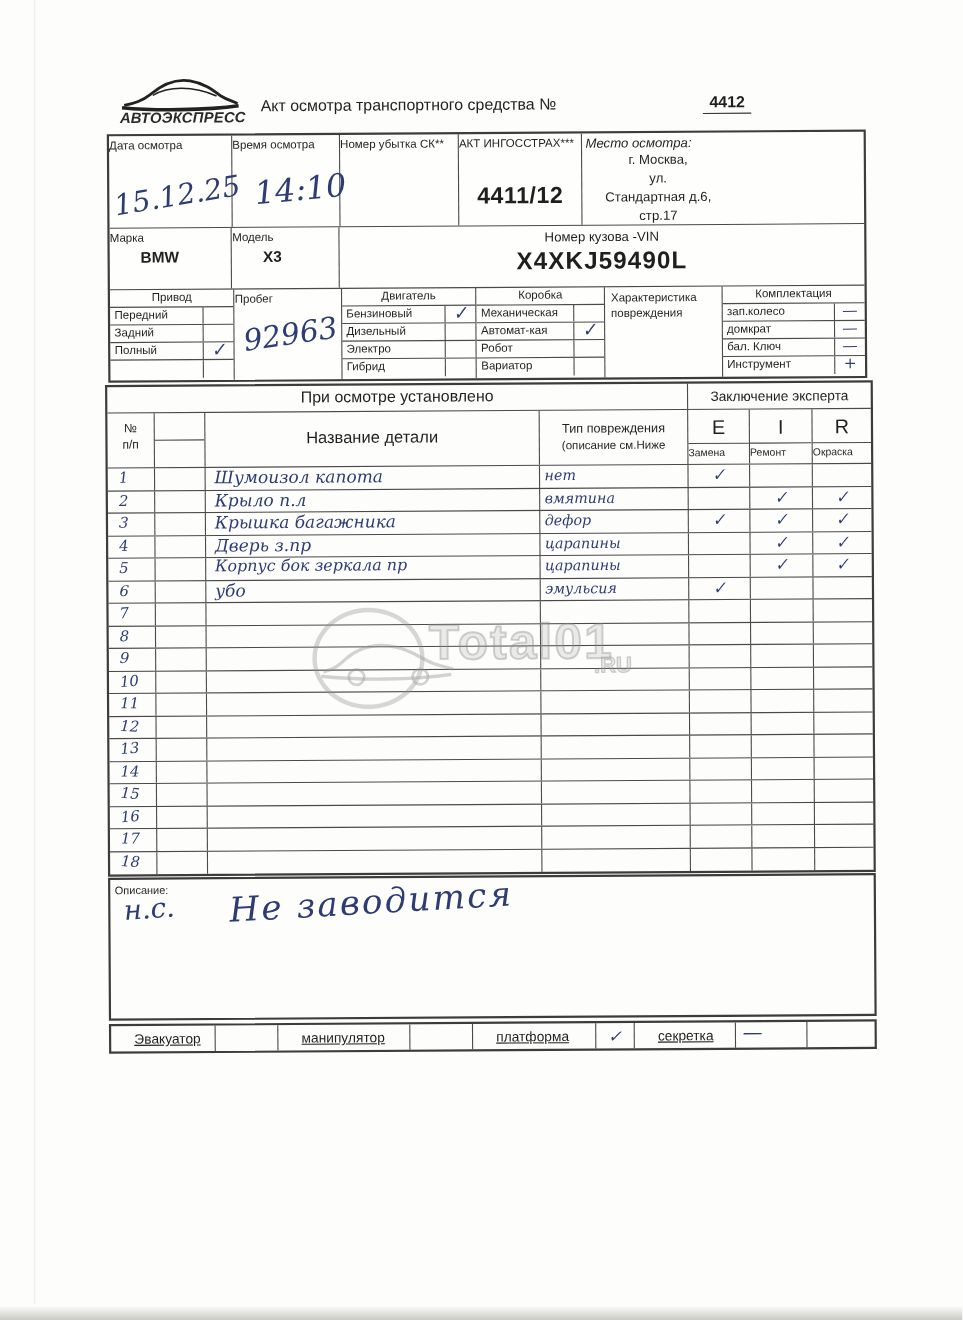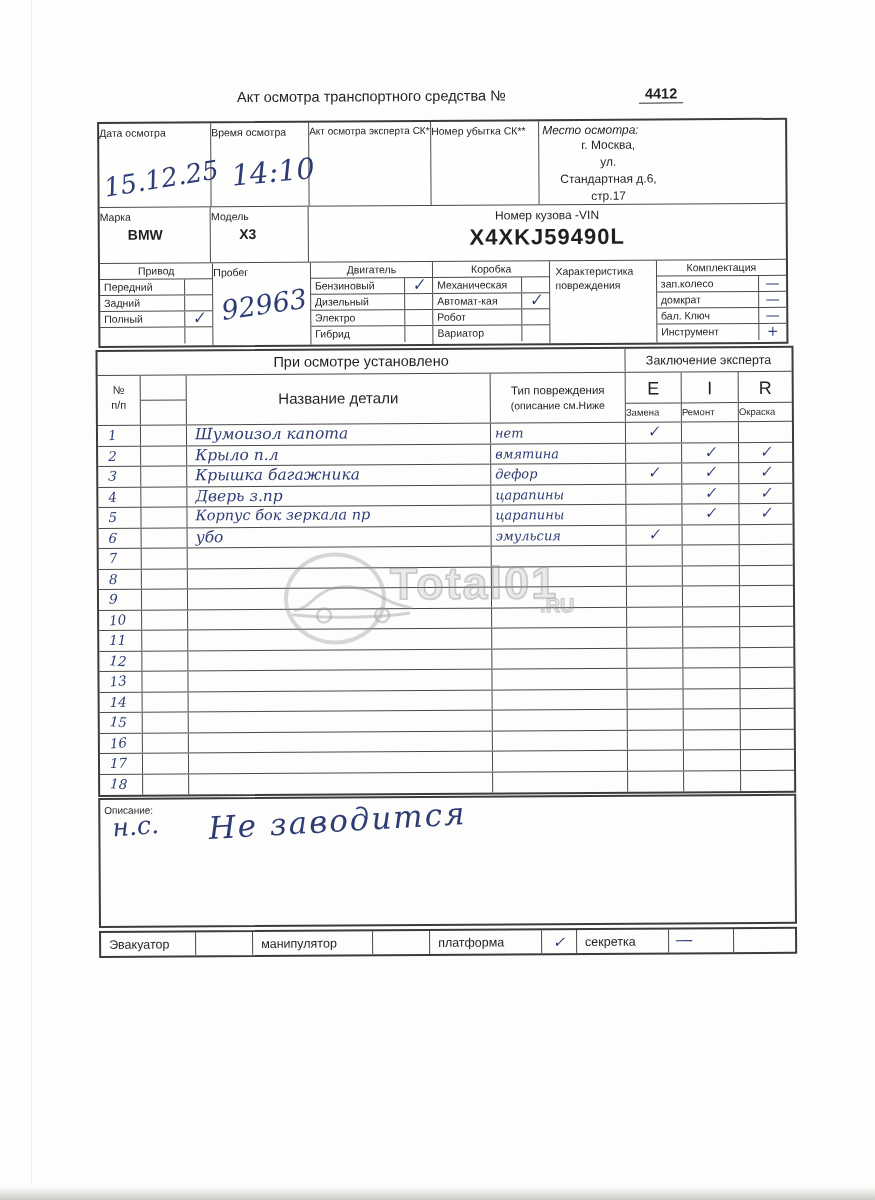--- a/index.html
+++ b/index.html
@@ -112,6 +112,14 @@
 
 <div class="form">
 
+  <div class="logo">
+    <svg width="110" height="44" viewBox="0 0 110 44">
+      <path d="M4 36 C 14 34, 20 32, 28 26 C 40 16, 52 12, 64 14 C 76 16, 84 22, 92 28 C 98 32, 104 33, 107 35" fill="none" stroke="#222" stroke-width="2.6"></path>
+      <path d="M30 27 C 44 19, 66 18, 88 28" fill="none" stroke="#222" stroke-width="1.4"></path>
+      <path d="M2 38 C 30 41, 80 41, 108 37" fill="none" stroke="#222" stroke-width="3.2"></path>
+    </svg>
+    <div class="logo-text">АВТОЭКСПРЕСС</div>
+  </div>
 
   <div class="form-title">Акт осмотра транспортного средства №</div>
   <div class="act-number">4412</div>

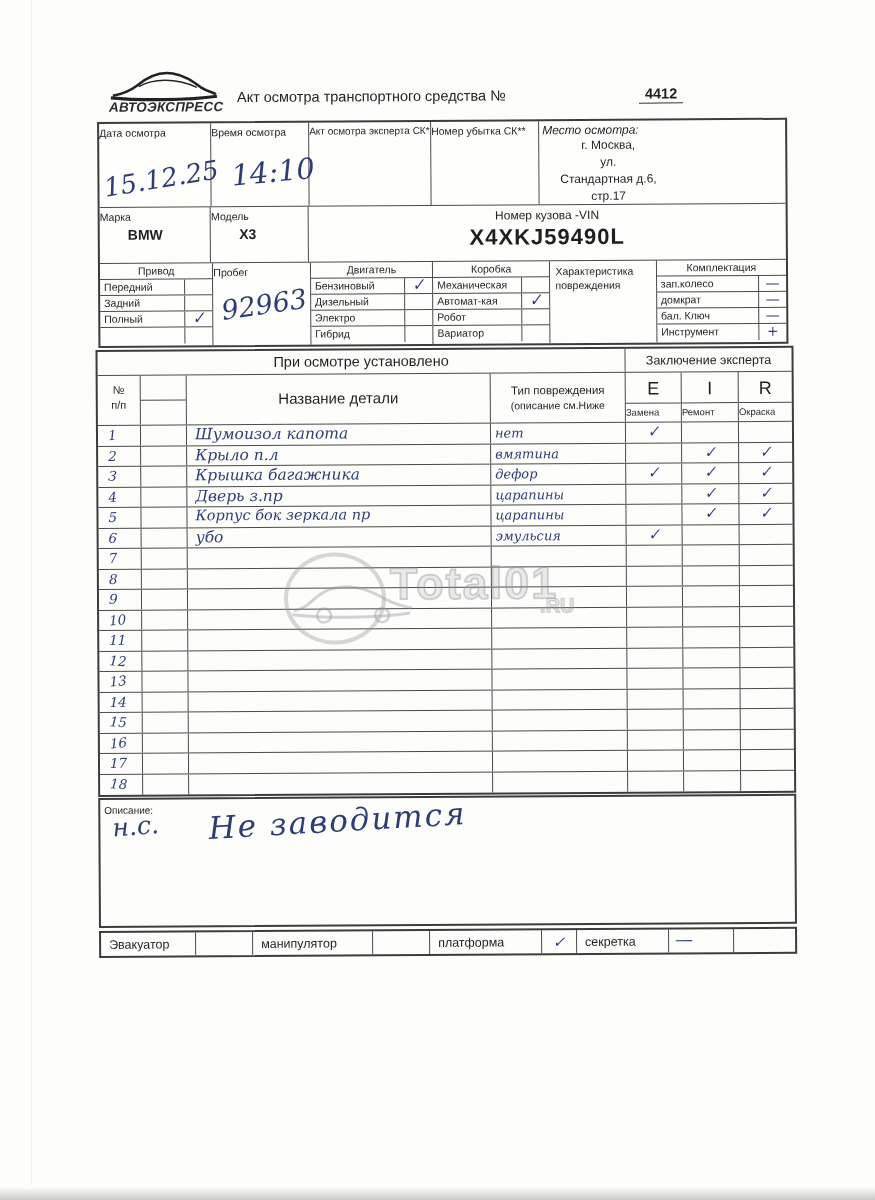--- a/index.html
+++ b/index.html
@@ -134,9 +134,6 @@
         <span class="lbl">Время осмотра</span>
         <span class="hw hw-time">14:10</span>
       </div>
-      <div class="cell w-eact">
-        <span class="lbl" style="font-size:10px">Акт осмотра эксперта СК*</span>
-      </div>
       <div class="cell w-loss">
         <span class="lbl">Номер убытка СК**</span>
       </div>

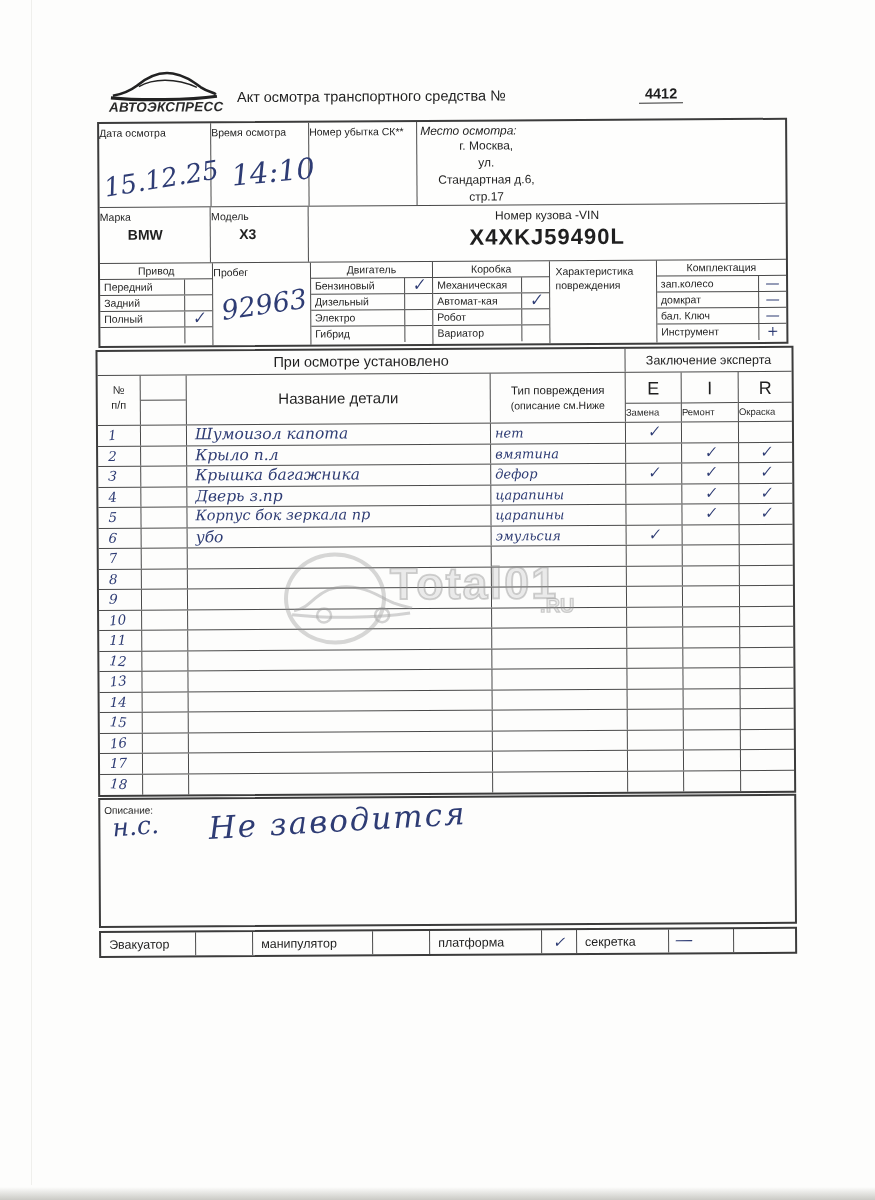--- a/index.html
+++ b/index.html
@@ -137,6 +137,10 @@
       <div class="cell w-loss">
         <span class="lbl">Номер убытка СК**</span>
       </div>
+      <div class="cell w-ing">
+        <span class="lbl">АКТ ИНГОССТРАХ***</span>
+        <span class="ing-val">4411/12</span>
+      </div>
       <div class="cell w-place">
         <span class="lbl place-lbl">Место осмотра:</span>
         <div class="place-lines">

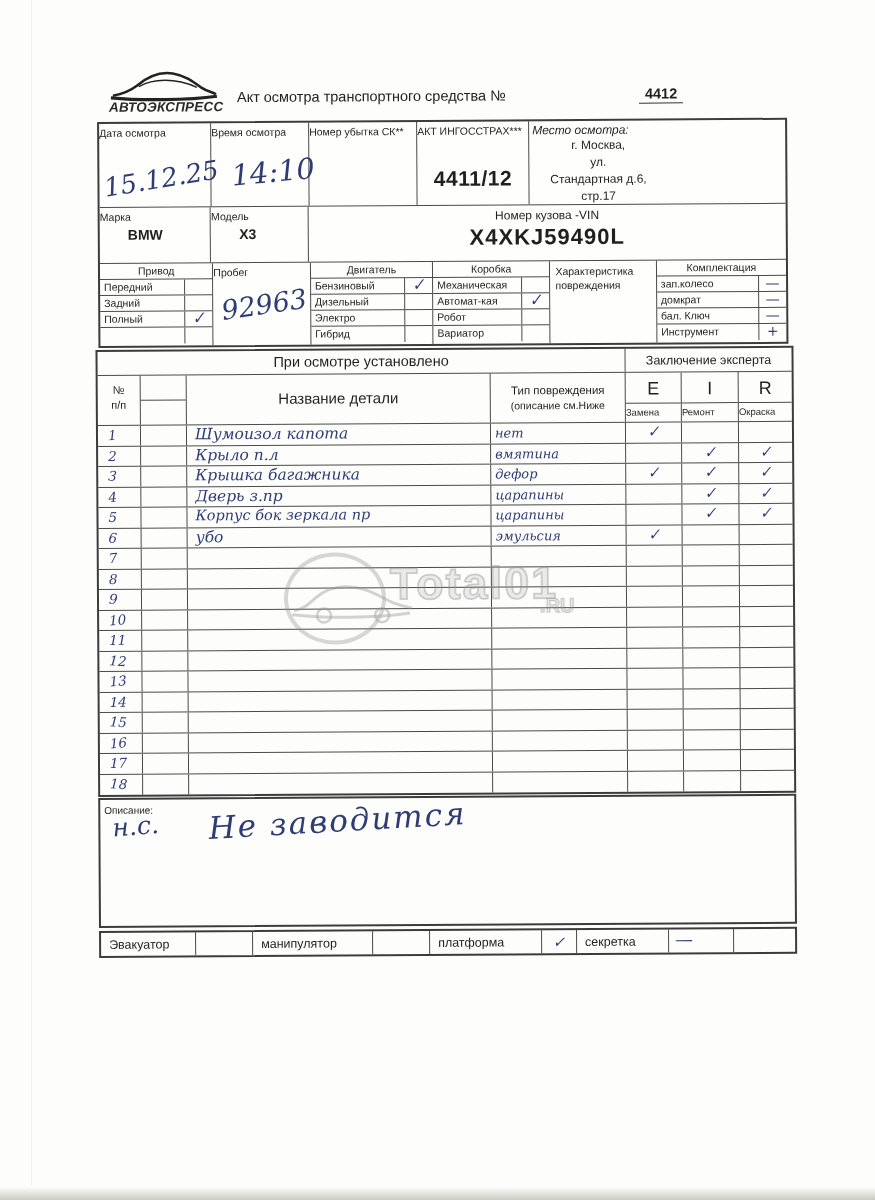--- a/index.html
+++ b/index.html
@@ -99,7 +99,7 @@
 
   
   .footer-row { position:absolute; left:97px; top:931px; width:698px; height:27px; border:2px solid #3c3c3c; display:flex; }
-  .f-cell { border-right:1px solid #4a4a4a; font-size:12.5px; line-height:24px; padding-left:8px; position:relative; }
+  .f-cell { border-right:1px solid #4a4a4a; font-size:12.5px; line-height:24px; padding-left:21px; position:relative;text-decoration:underline; }
   .f-cell:last-child { border-right:none; }
   .f-evac{width:95px}.f-b1{width:57px}.f-manip{width:120px}.f-b2{width:57px}.f-plat{width:112px}.f-b3{width:35px}.f-secr{width:92px}.f-b4{width:65px}.f-rest{flex:1}
   .f-mark { position:absolute; left:0; right:0; top:0; text-align:center; font-size:15px; }

